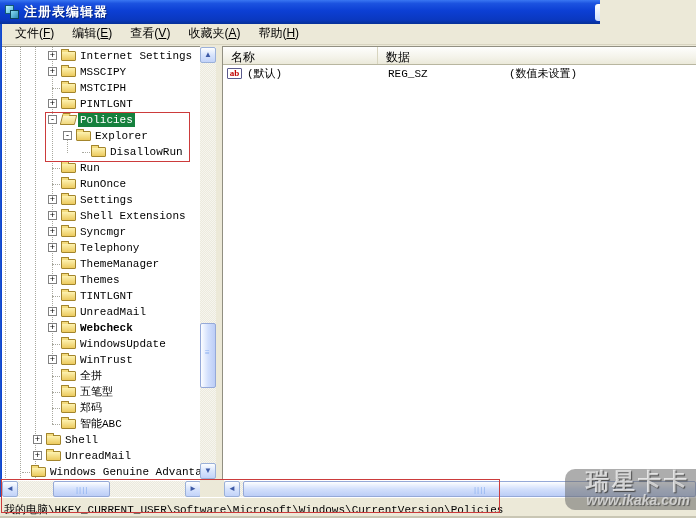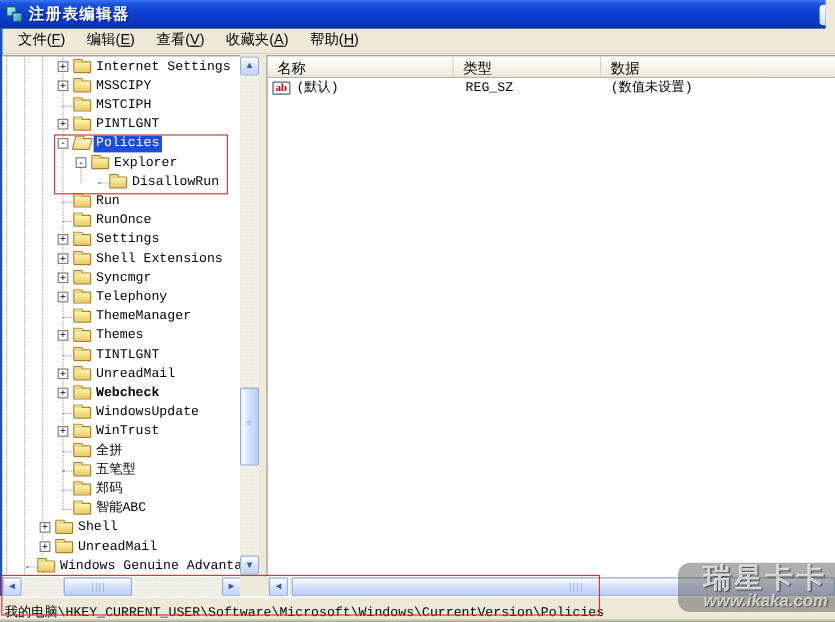--- a/index.html
+++ b/index.html
@@ -7,7 +7,7 @@
   .window{position:relative;width:696px;height:518px;background:#ece9d8;overflow:hidden;
           font-family:"Liberation Sans","DejaVu Sans",sans-serif;cursor:default;}
   
-  .titlebar{position:absolute;left:0;top:0;width:688px;height:24px;
+  .titlebar{position:absolute;left:0;top:0;width:600px;height:24px;
     background:linear-gradient(180deg,#3a77f2 0%,#1c53e0 14%,#0c3fd4 45%,#0a38c0 82%,#063097 100%);
     display:flex;align-items:center;padding-left:4px;}
   .app-icon{position:relative;width:16px;height:16px;margin-right:4px;}

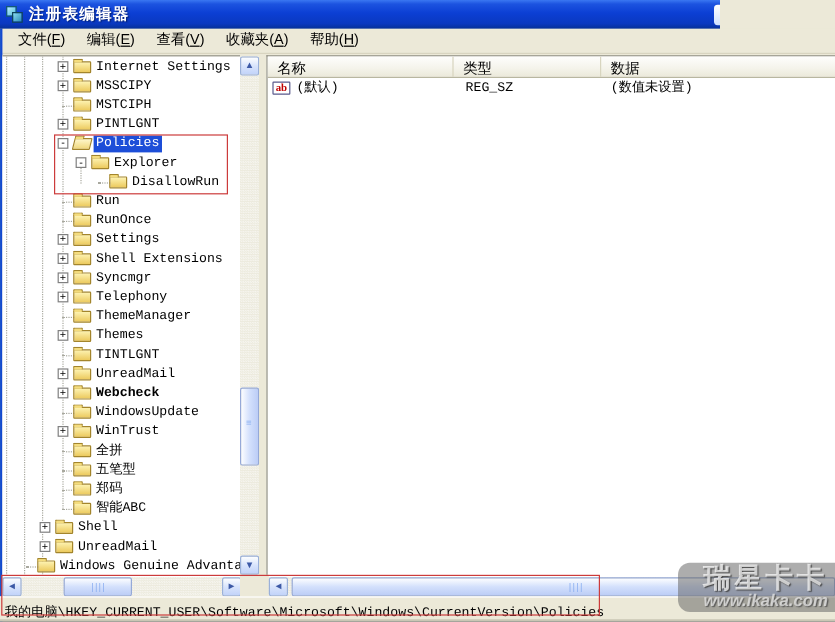--- a/index.html
+++ b/index.html
@@ -271,7 +271,6 @@
   <div class="list-pane">
     <div class="list-header">
       <div class="hcell hc1">名称</div>
-      <div class="hcell hc2">类型</div>
       <div class="hcell hc3">数据</div>
     </div>
     <div id="list-rows">

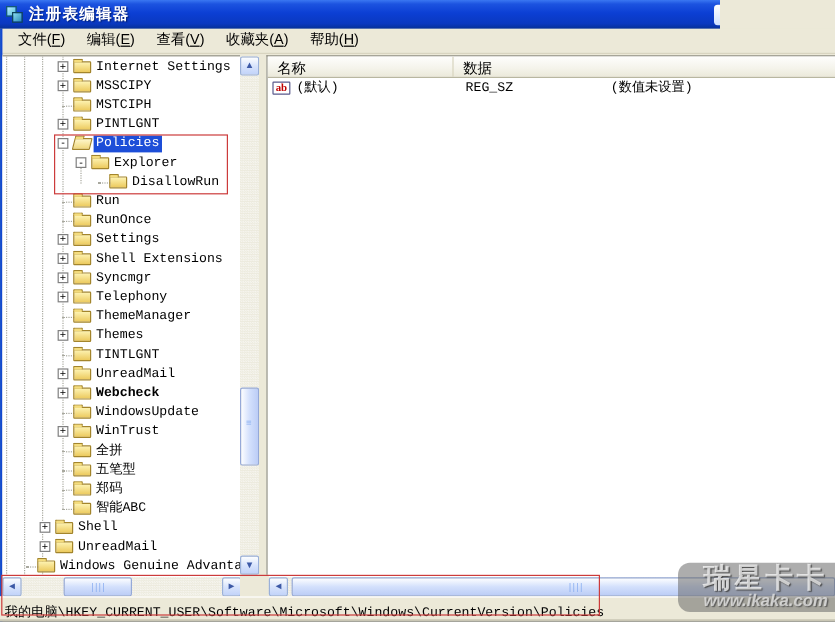--- a/index.html
+++ b/index.html
@@ -41,7 +41,7 @@
     background:#f4dc7e;border:1px solid #a3852c;border-bottom:none;border-radius:1px 1px 0 0;}
   .folder.open{transform:skewX(-14deg);background:linear-gradient(180deg,#fef7cc,#f0d87c);}
   .tree-label{position:absolute;top:1px;height:14px;line-height:14px;padding:0 2px;color:#000;}
-  .tree-label.selected{background:#1d4ed8;color:#fff;}
+  .tree-label.selected{background:#15803d;color:#fff;}
   
   .vscroll{position:absolute;left:200px;top:47px;width:16px;height:432px;background:
     repeating-conic-gradient(#f6f5ef 0 25%,#eceadd 0 50%) 0 0/2px 2px;}

